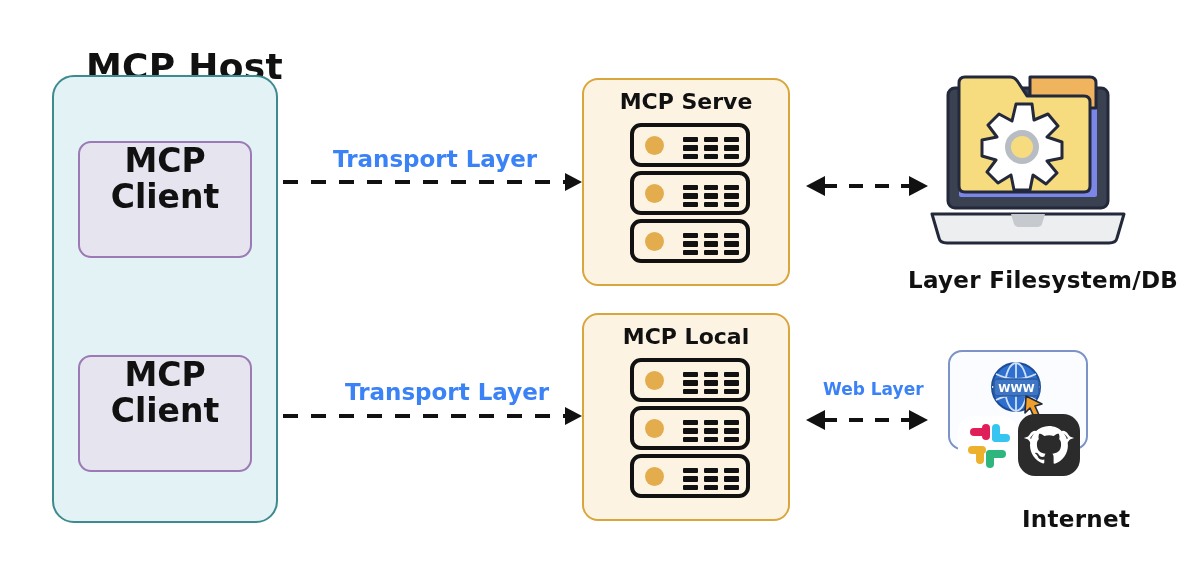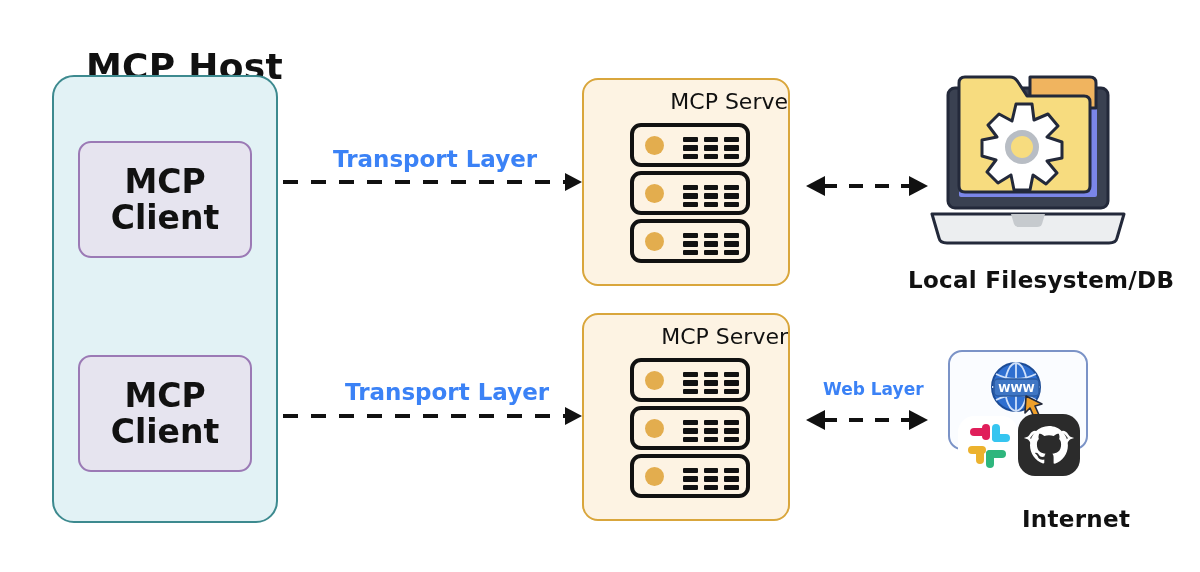--- a/index.html
+++ b/index.html
@@ -90,9 +90,9 @@
     top: 9px;
     left: 0;
     width: 100%;
-    text-align: right;
+    text-align: center;
     font-size: 22px;
-    font-weight: normal;
+    font-weight: bold;
     color: #111111;
     font-family: "DejaVu Sans", sans-serif;
   }

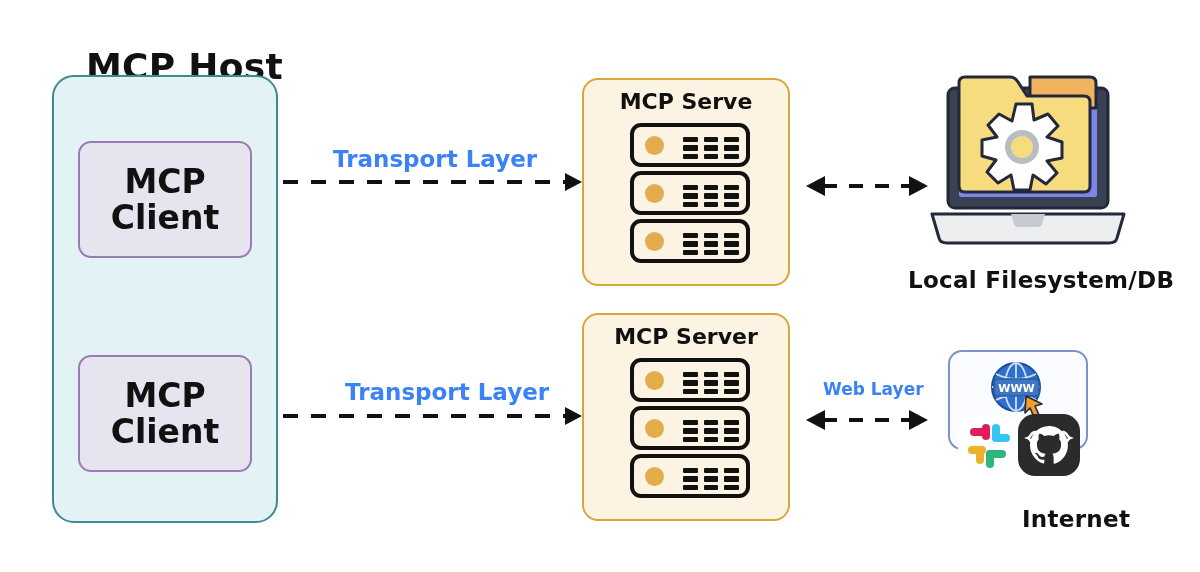--- a/index.html
+++ b/index.html
@@ -60,7 +60,7 @@
     display: flex;
     flex-direction: column;
     align-items: center;
-    justify-content: center;
+    justify-content: flex-start;
     line-height: 1.08;
   }
   #mcp-client-1 { top: 141px; }

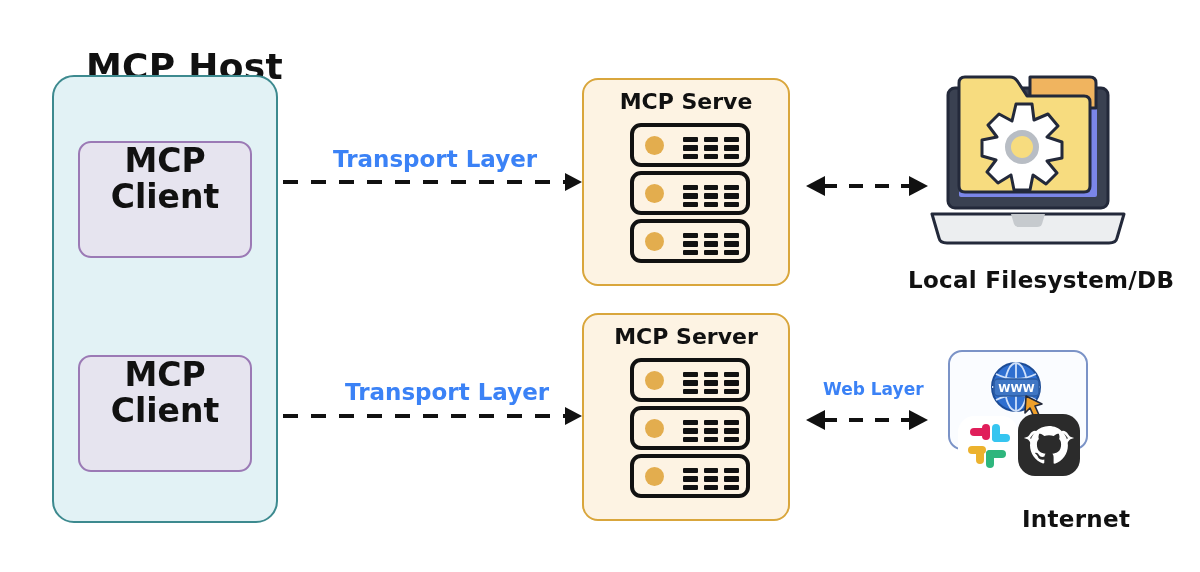--- a/index.html
+++ b/index.html
@@ -327,7 +327,7 @@
       </g>
     </svg>
   </div>
-  <div class="label" id="laptop-caption">Local Filesystem/DB</div>
+  <div class="label" id="laptop-caption">Layer Filesystem/DB</div>
 
   <div id="internet-panel">
 

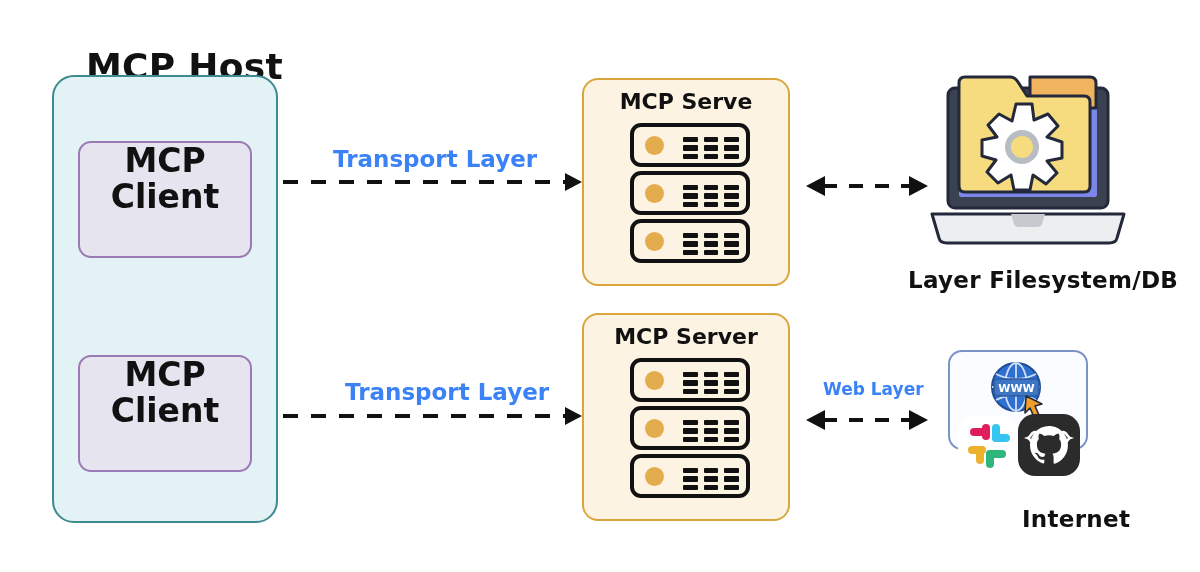--- a/index.html
+++ b/index.html
@@ -236,7 +236,7 @@
   </div>
 
   <div class="mcp-server" id="mcp-server-2">
-    <div class="server-title">MCP Server</div>
+    <div class="server-title">MCP Local</div>
     <div class="rack rack-1">
       <div class="rack-led"></div>
       <div class="rack-dots">

